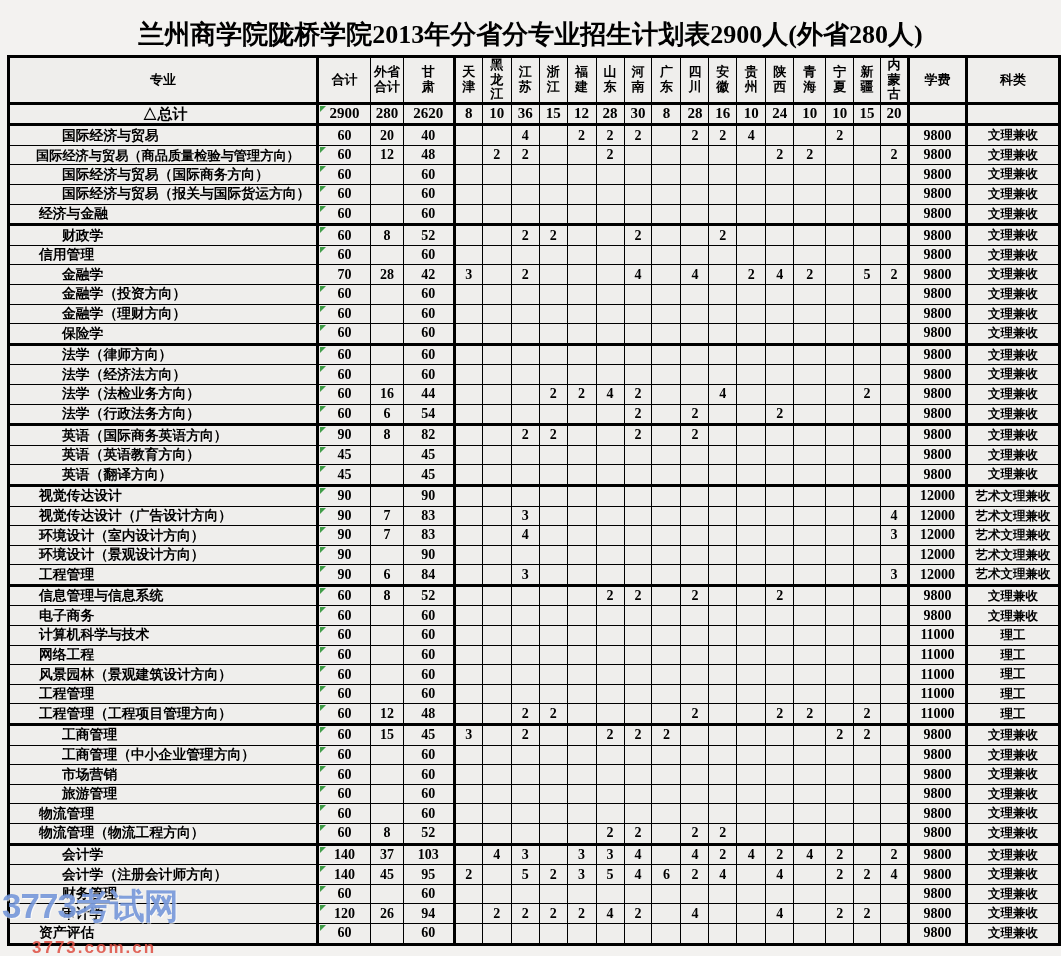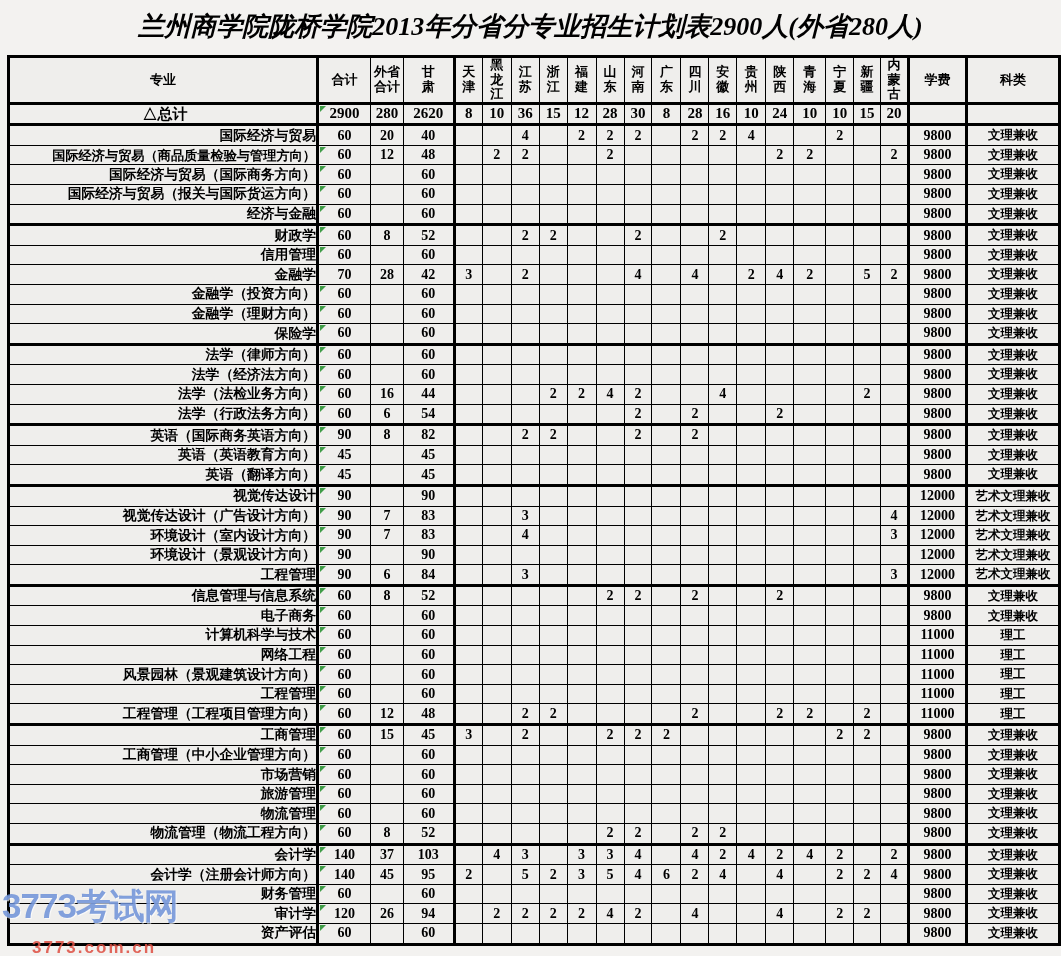--- a/index.html
+++ b/index.html
@@ -9,10 +9,10 @@
     font-family:"Liberation Sans",sans-serif;
   }
   .page-title{
-    position:absolute;left:0;top:9px;width:1061px;
+    position:absolute;left:0;top:17px;width:1061px;
     text-align:center;font-size:26px;font-weight:bold;
     font-family:"Liberation Serif",serif;
-    letter-spacing:0px;white-space:nowrap;font-style:italic;
+    letter-spacing:0px;white-space:nowrap;
   }
   table.plan{
     position:absolute;left:7px;top:55px;

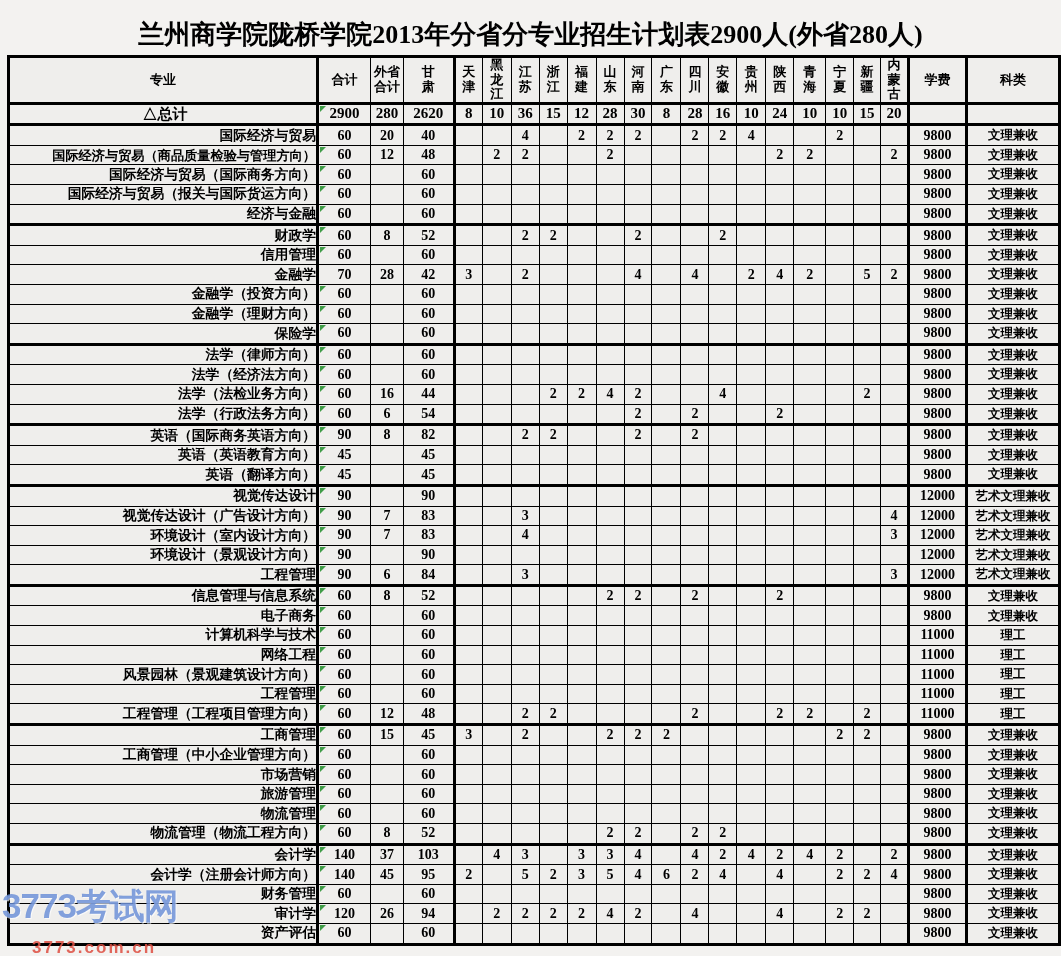--- a/index.html
+++ b/index.html
@@ -36,7 +36,7 @@
     white-space:nowrap;
   }
   td.major{
-    text-align:right;
+    text-align:left;
     font-family:"Liberation Sans",sans-serif;
     font-size:13.8px;
   }

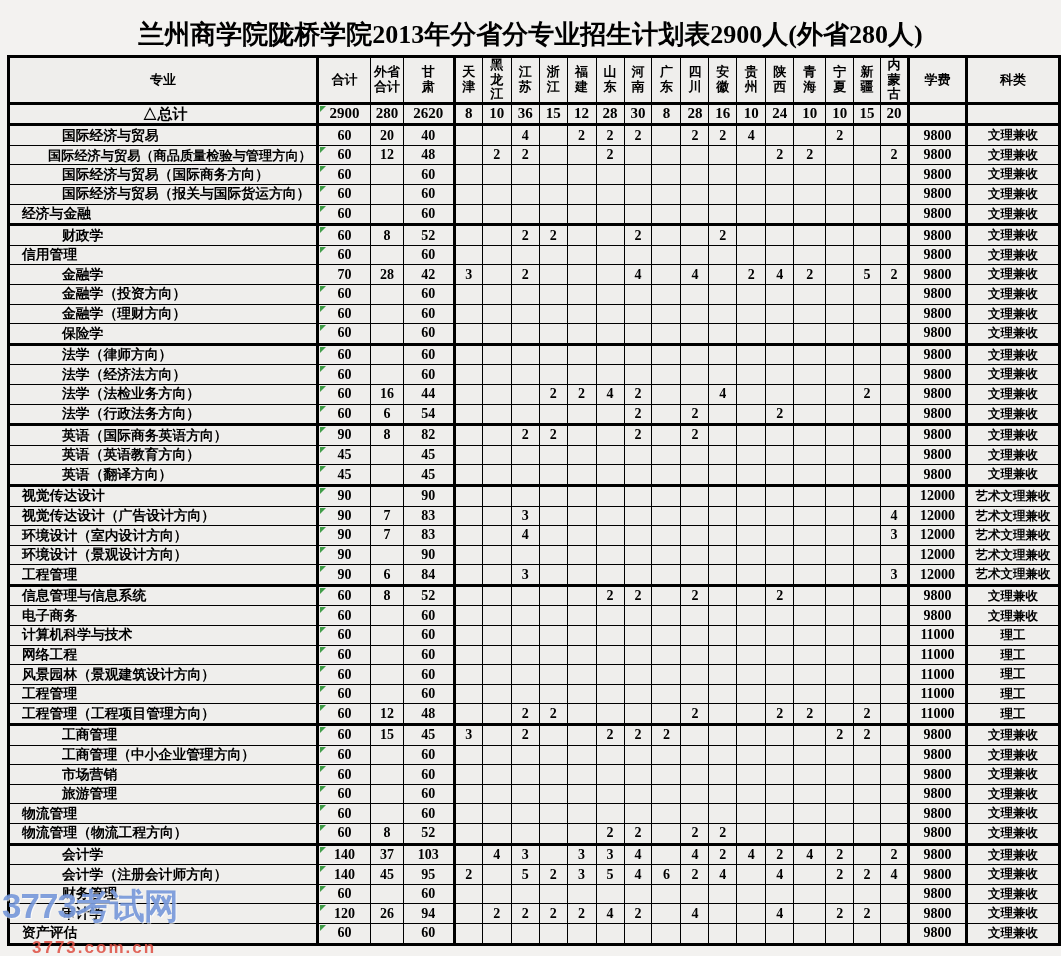--- a/index.html
+++ b/index.html
@@ -40,7 +40,7 @@
     font-family:"Liberation Sans",sans-serif;
     font-size:13.8px;
   }
-  td.major.ind0{padding-left:38px;font-size:13.2px;}
+  td.major.ind0{padding-left:26px;font-size:13.2px;}
   td.major.ind1{padding-left:12px;}
   td.major.ind2{padding-left:52px;}
   tr.total td{border-bottom-width:3px;font-size:15px;}

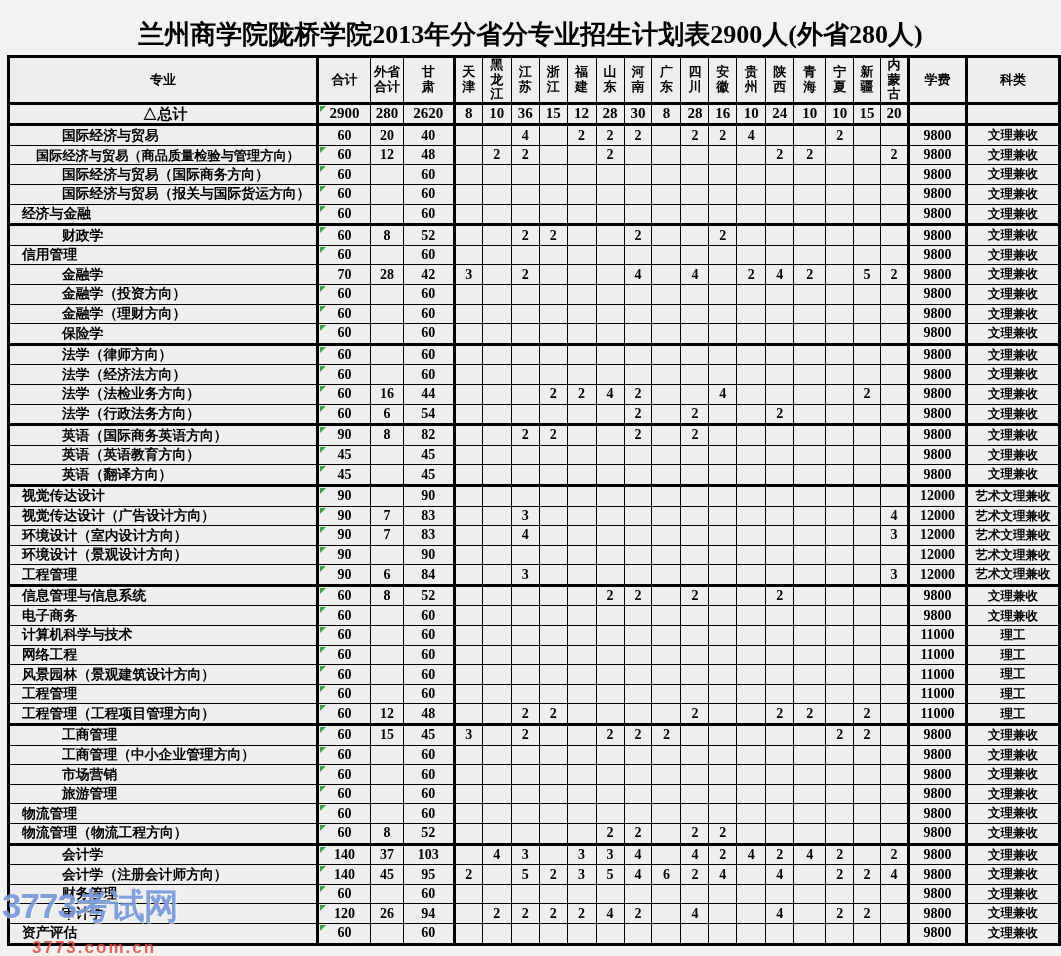--- a/index.html
+++ b/index.html
@@ -41,7 +41,7 @@
     font-size:13.8px;
   }
   td.major.ind0{padding-left:26px;font-size:13.2px;}
-  td.major.ind1{padding-left:12px;}
+  td.major.ind1{padding-left:29px;}
   td.major.ind2{padding-left:52px;}
   tr.total td{border-bottom-width:3px;font-size:15px;}
   tr.total td.major{text-align:center;padding-left:4px;font-size:15px;}

